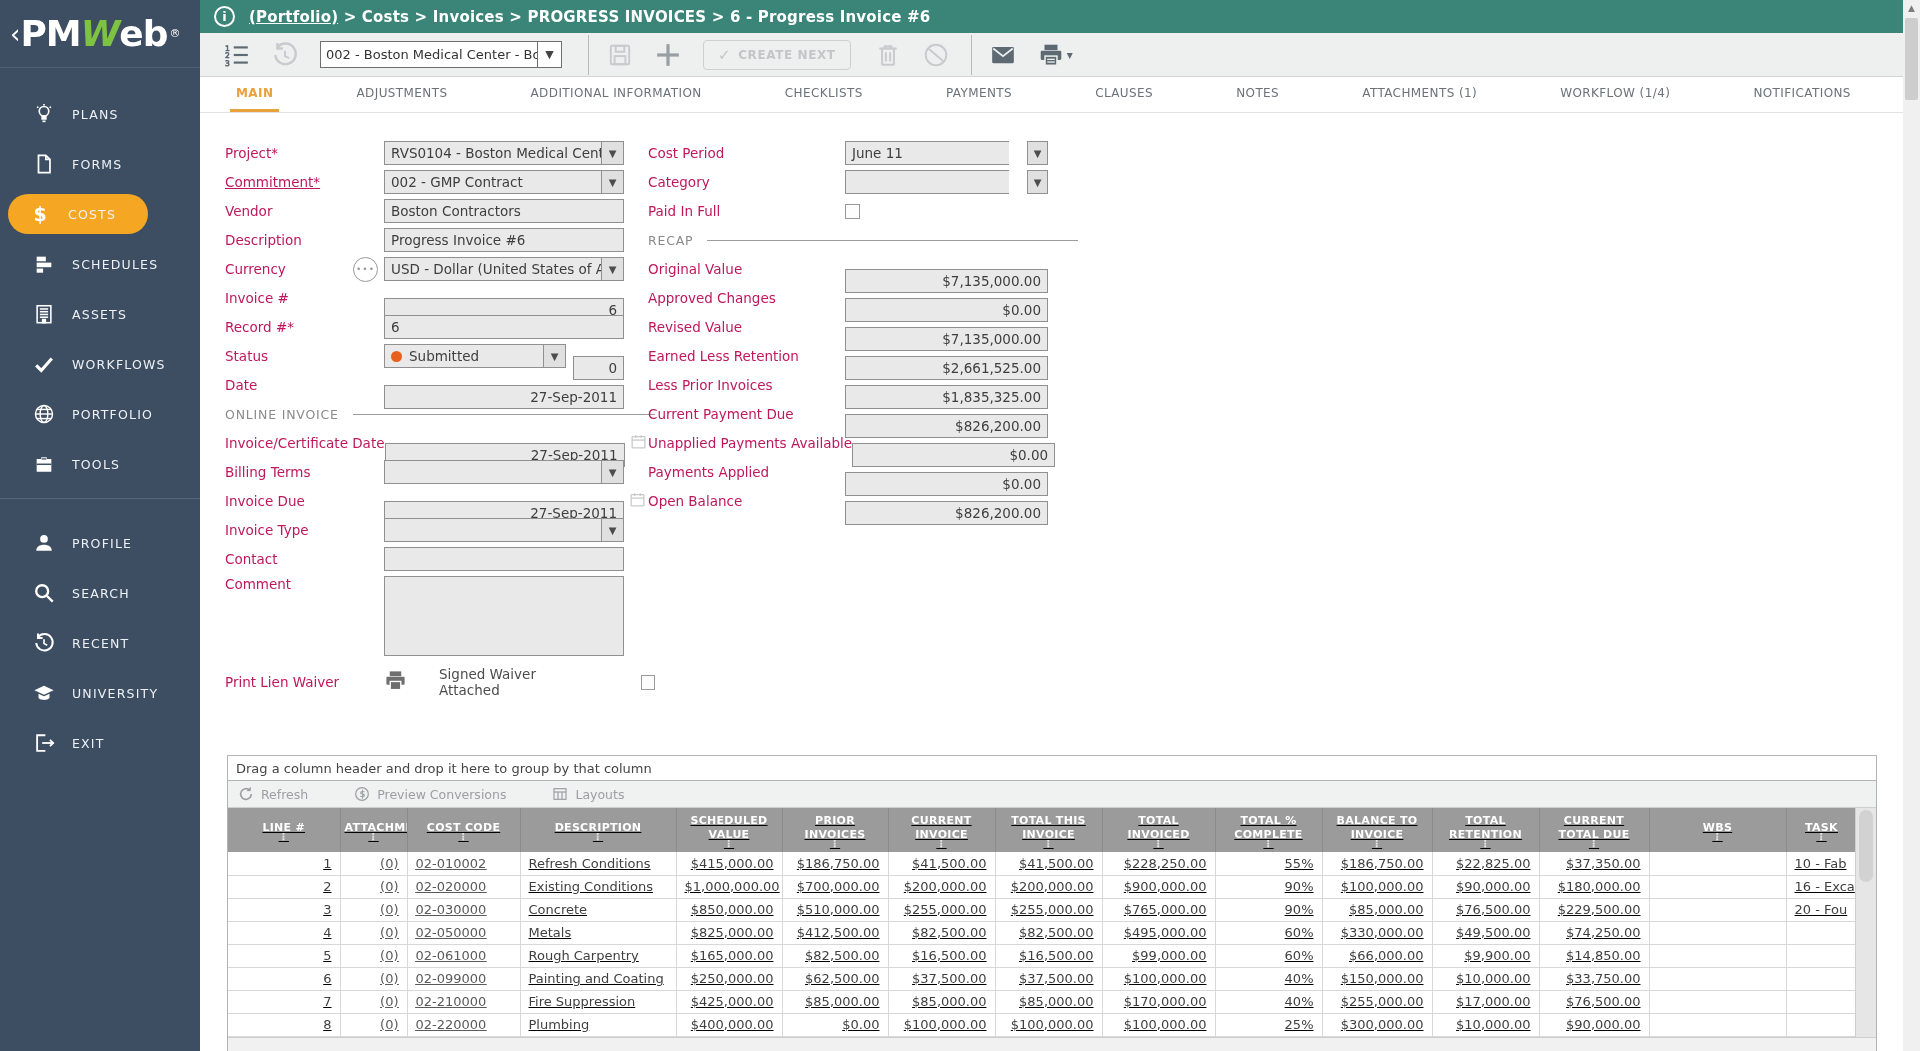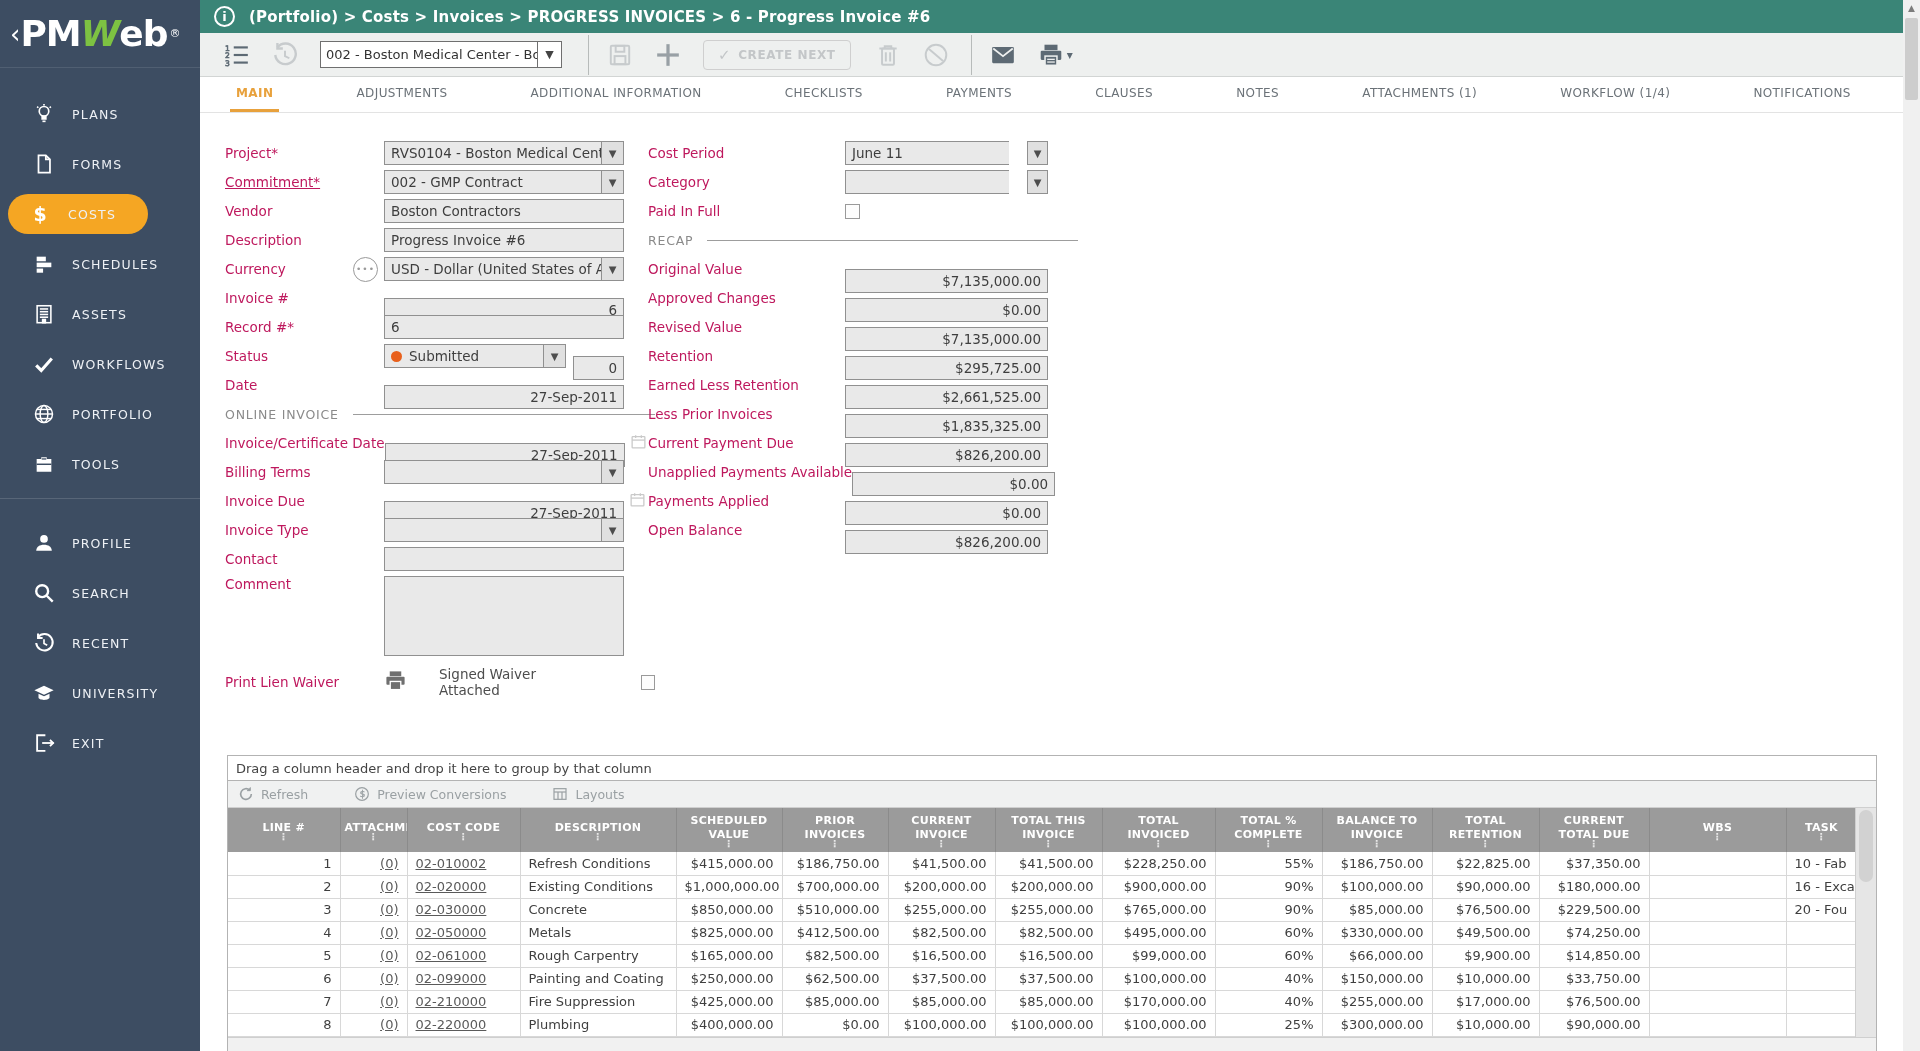--- a/index.html
+++ b/index.html
@@ -29,7 +29,7 @@
   .info-ic { width:21px; height:21px; border:2px solid #fff; border-radius:50%; display:flex;
              align-items:center; justify-content:center; font-size:13px; font-weight:bold; margin-right:14px; flex:0 0 auto;}
   .crumb { font-size:15px; font-weight:bold; letter-spacing:.2px; white-space:nowrap; }
-  .crumb .plink { cursor:pointer; }
+  .crumb .plink { text-decoration:underline; cursor:pointer; }
 
   
   .toolbar { height:44px; background:#eef0ef; border-bottom:1px solid #d2d5d4; display:flex; align-items:center; padding-left:24px; }

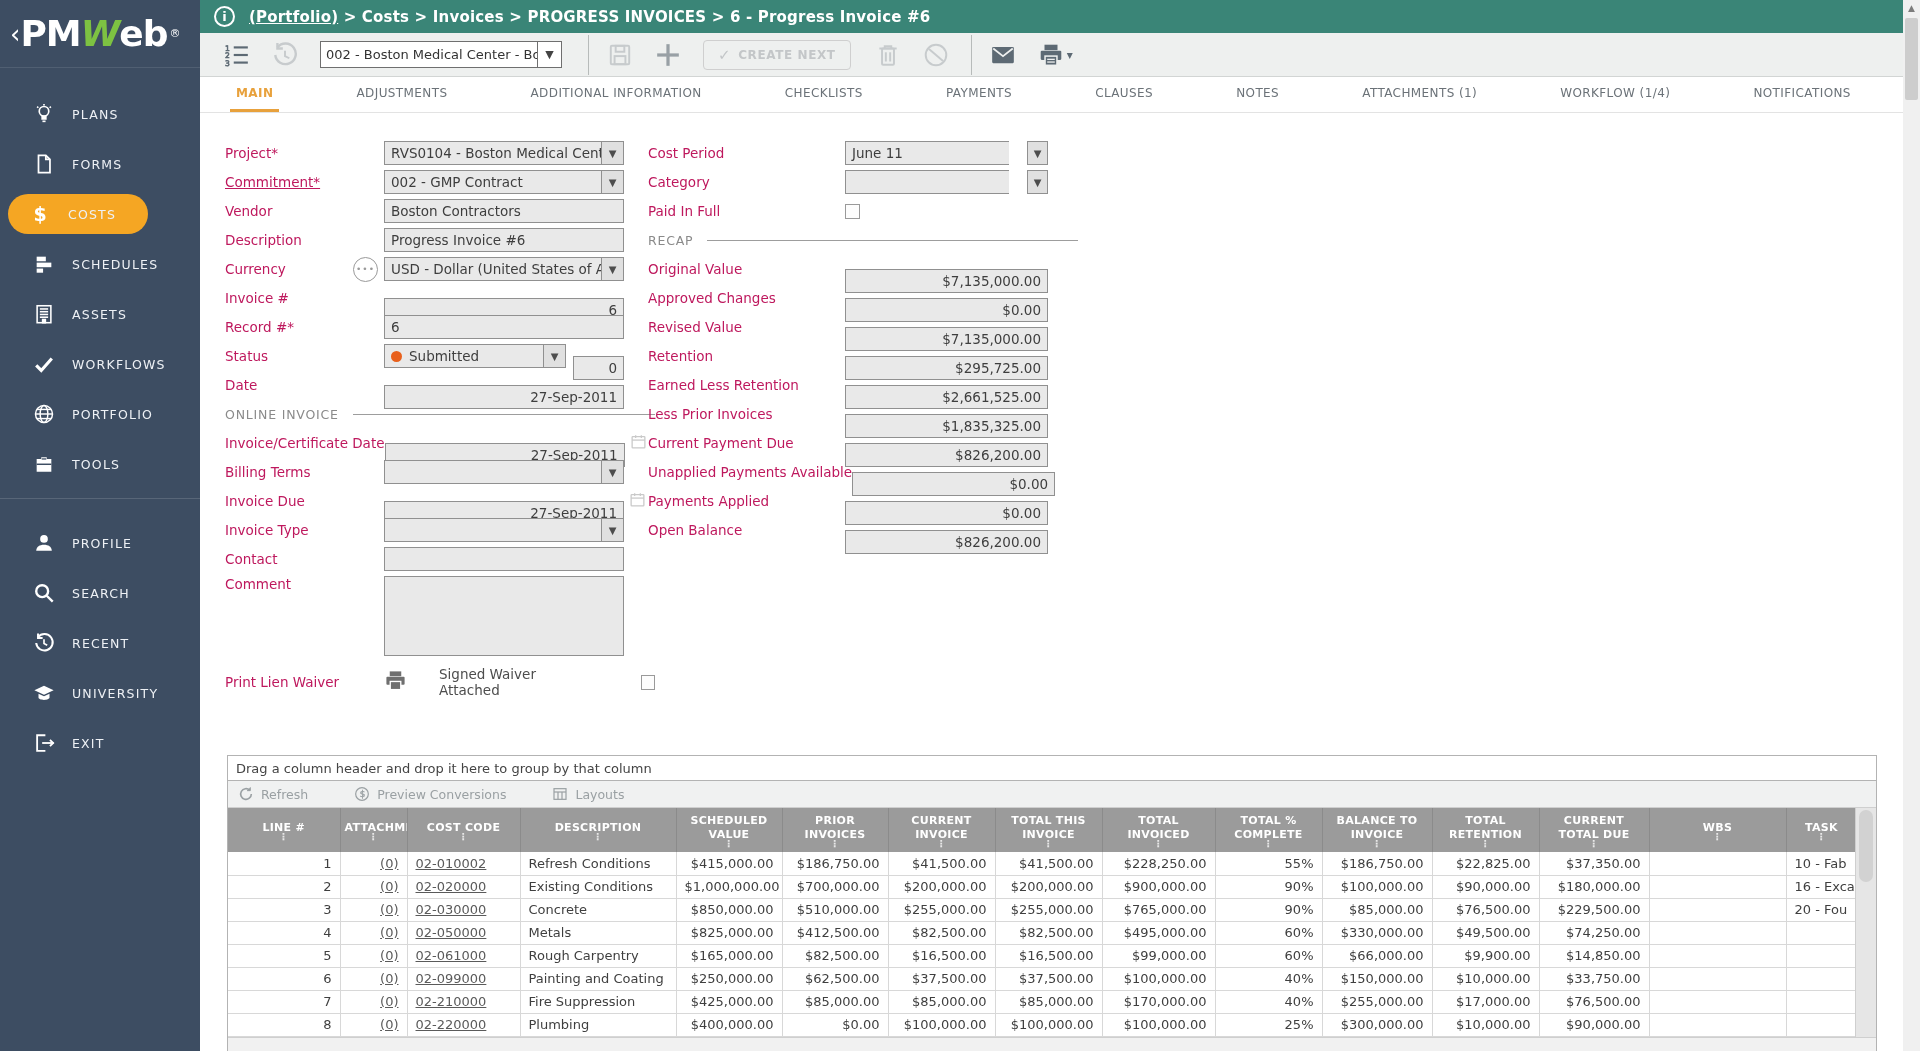--- a/index.html
+++ b/index.html
@@ -508,10 +508,6 @@
             <span class="field w-right num">$7,135,000.00</span>
           </div>
           <div class="frow">
-            <span class="flabel">Retention</span>
-            <span class="field w-right num">$295,725.00</span>
-          </div>
-          <div class="frow">
             <span class="flabel">Earned Less Retention</span>
             <span class="field w-right num">$2,661,525.00</span>
           </div>

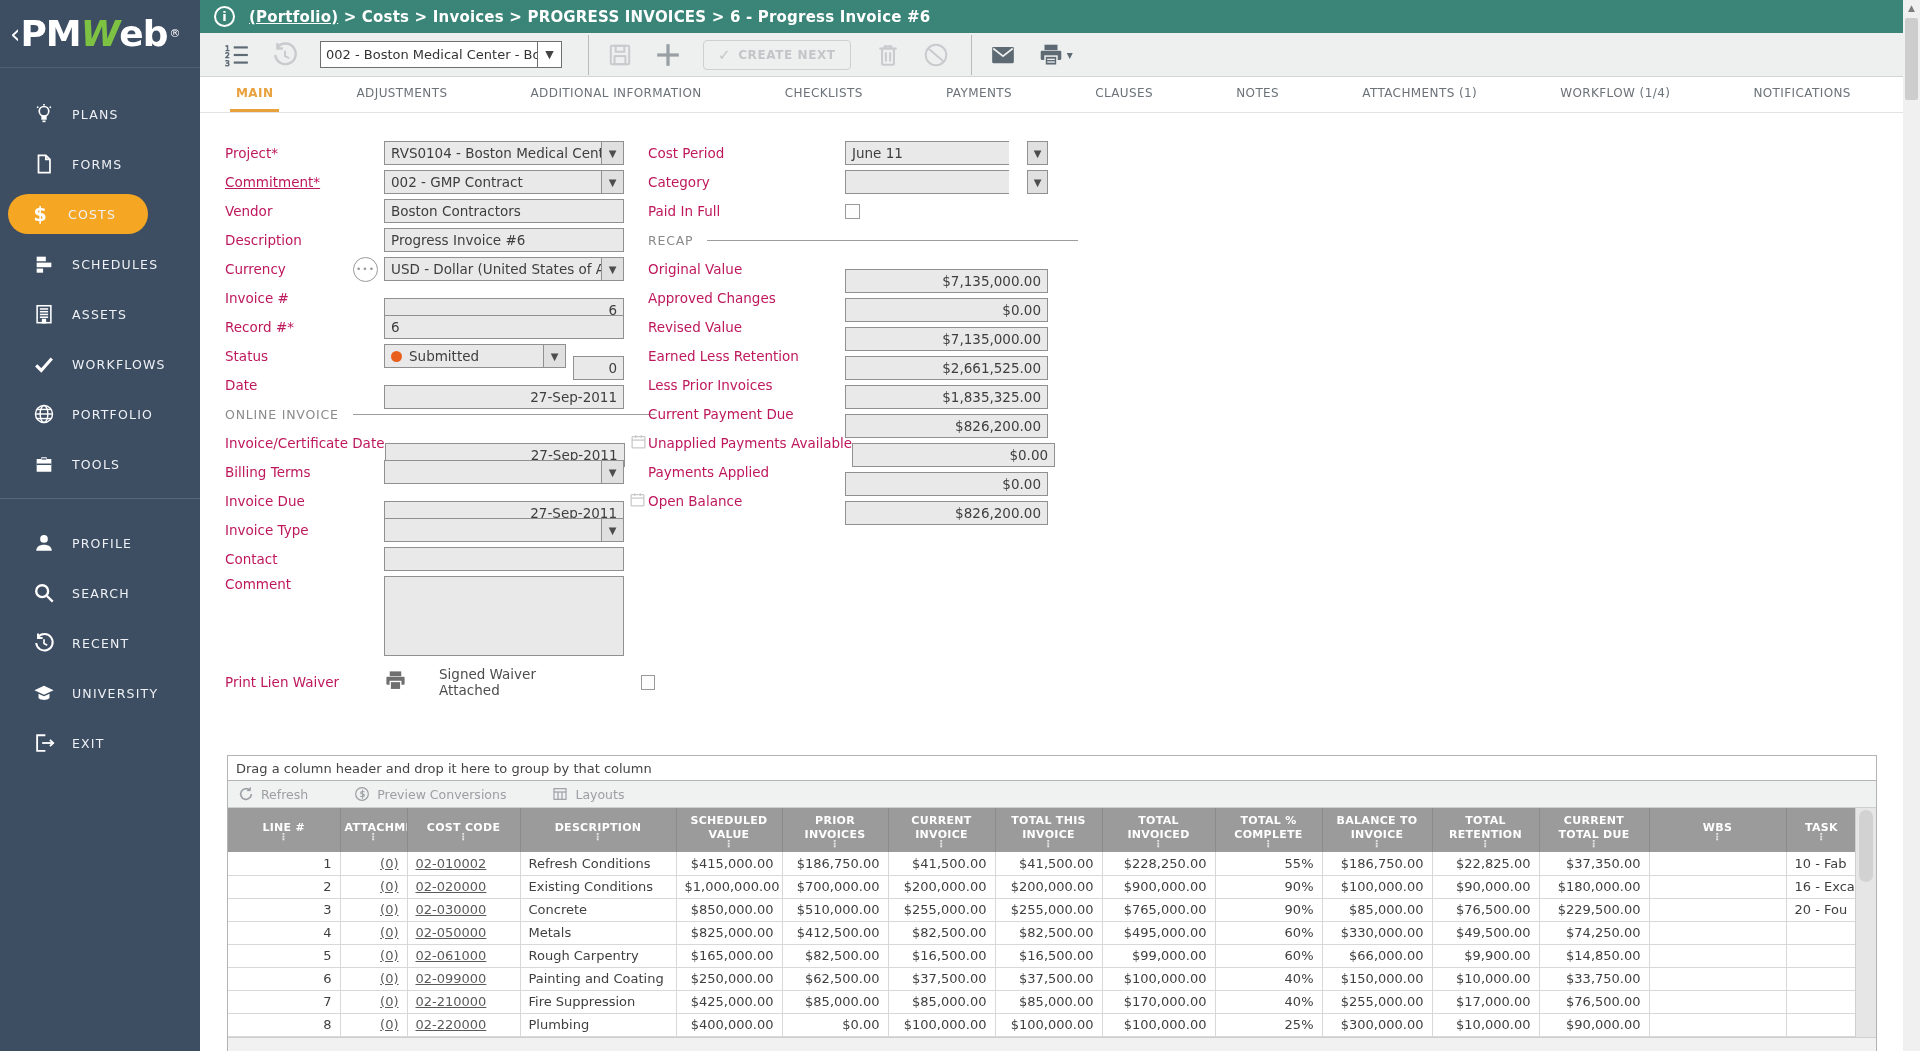--- a/index.html
+++ b/index.html
@@ -101,7 +101,7 @@
   .gtb svg { width:16px; height:16px; margin-right:7px; }
   .grid-body { display:flex; }
   .gtable-wrap { width:1629px; overflow:hidden; }
-  table.gtable { table-layout:fixed; border-collapse:collapse; width:1629px; }
+  table.gtable { table-layout:fixed; border-collapse:collapse; width:1629px;text-decoration:underline; }
   .gtable th { background:#9b9b9b; color:#fff; font-size:11px; font-weight:bold; letter-spacing:.3px;
                height:44px; border-right:1px solid #8b8b8b; vertical-align:middle; text-align:center;
                padding:2px 4px; overflow:hidden; position:relative; line-height:1.3; }

